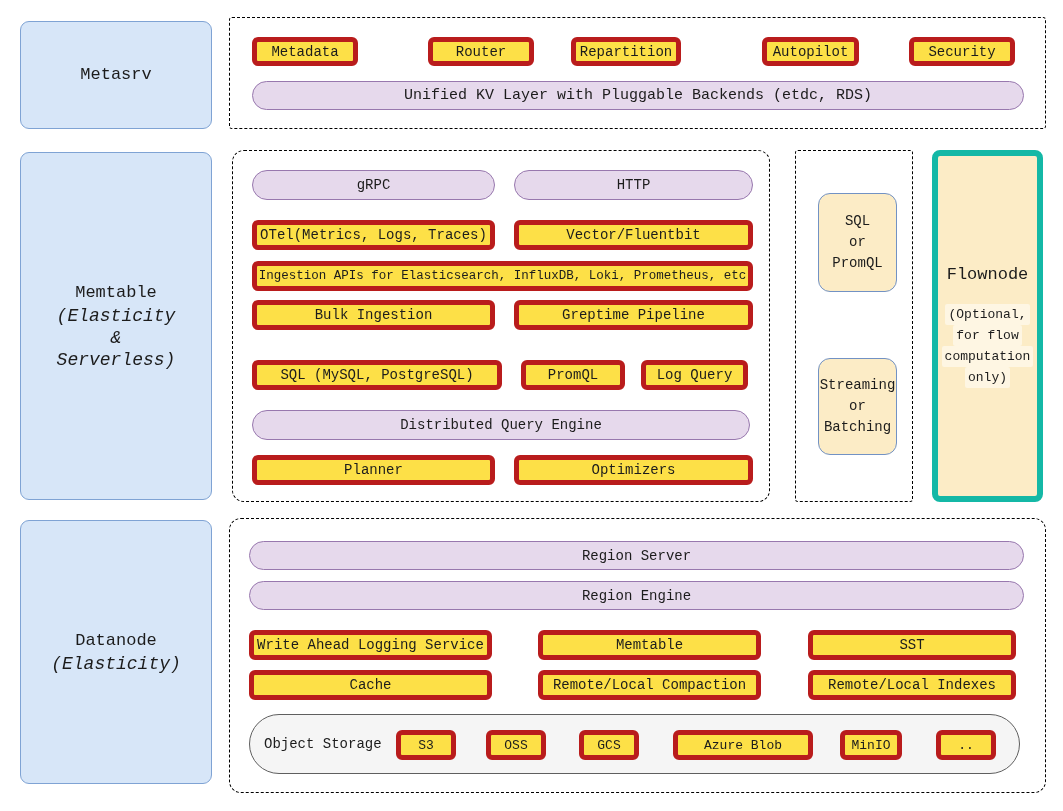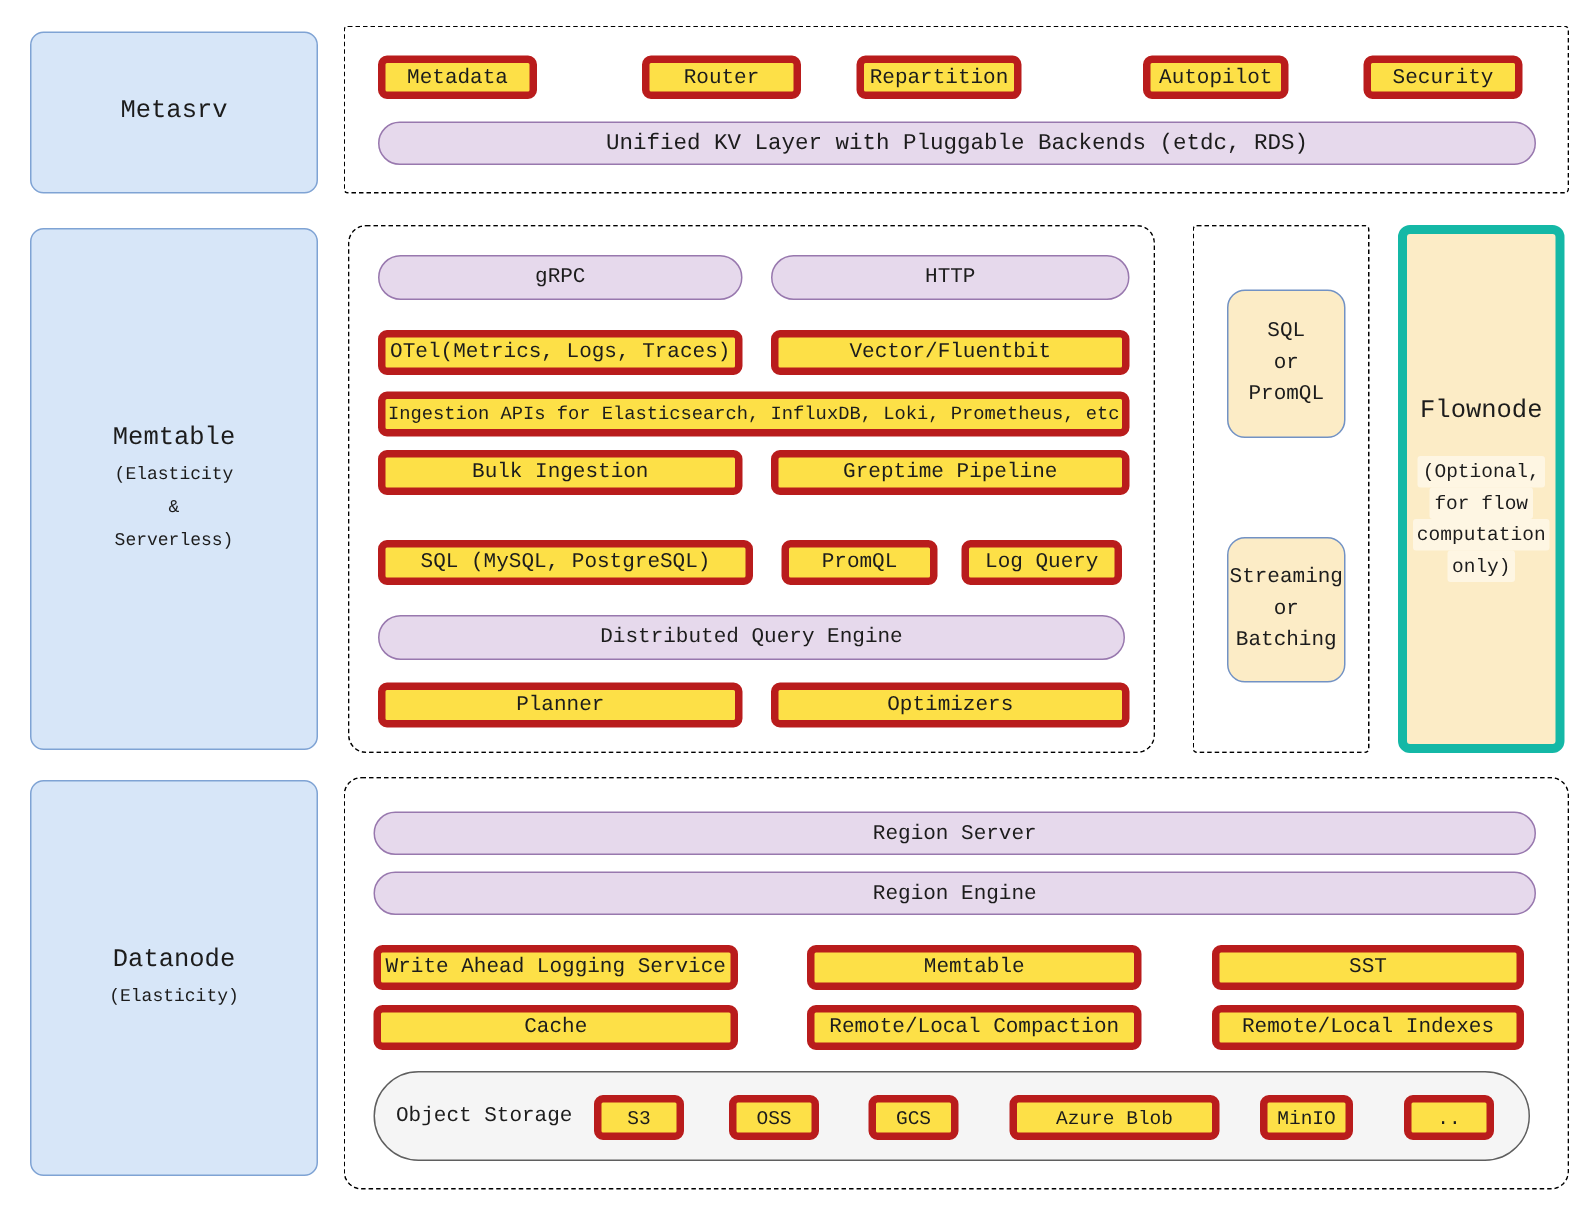--- a/index.html
+++ b/index.html
@@ -16,7 +16,7 @@
     text-align:center; line-height:24px;
   }
   .label-main { font-size:17px; }
-  .label-sub  { font-size:12px; line-height:22px; }
+  .label-sub  { font-size:18px; line-height:22px;font-style:italic; }
   .blue-box {
     background:#fde047; border:5px solid #b91c1c; border-radius:6px;
     display:flex; align-items:center; justify-content:center;

